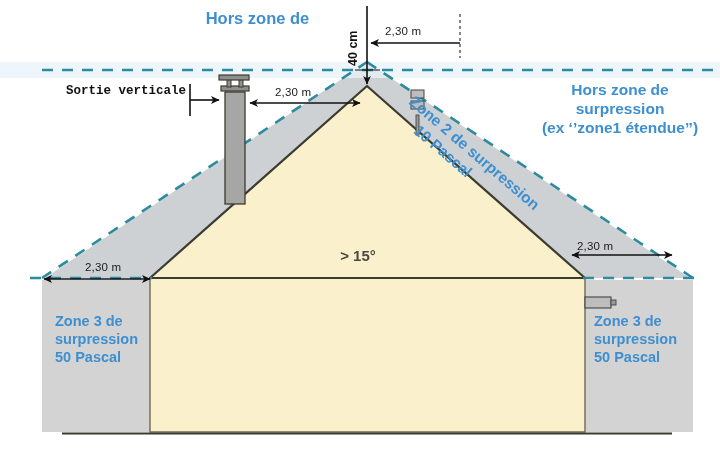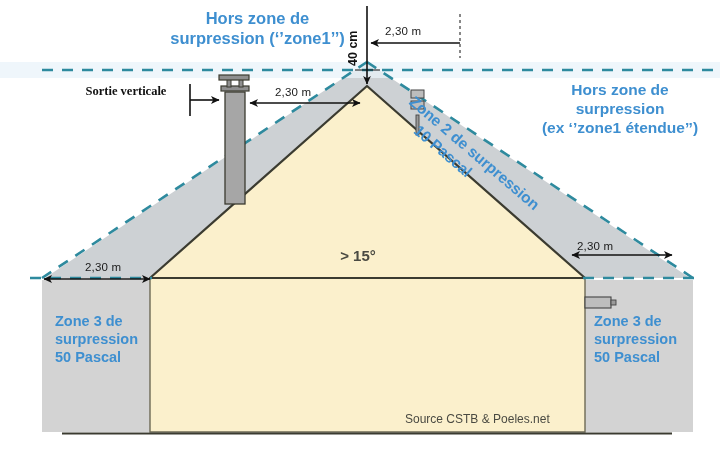--- a/index.html
+++ b/index.html
@@ -123,7 +123,6 @@
 
   <div class="lbl blue" id="lbl-hors1">
     <span>Hors zone de</span><br>
-    <span>surpression (‘’zone1’’)</span>
   </div>
 
   <div class="lbl blue" id="lbl-hors2">

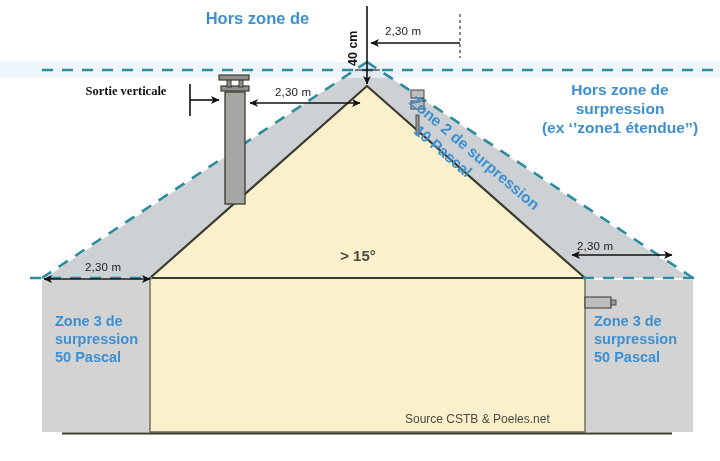--- a/index.html
+++ b/index.html
@@ -18,7 +18,7 @@
   #lbl-hors2{left:522px;top:80px;width:196px;text-align:center;
              font-size:15.5px;line-height:19px;}
   #lbl-sortie{left:56px;top:84px;width:140px;text-align:center;
-              font-size:12.5px;line-height:15px;font-family:Liberation Serif, serif;}
+              font-size:12.5px;line-height:15px;font-family:Liberation Mono, monospace;}
   #lbl-toit{left:268px;top:227px;width:180px;text-align:center;
             color:#4a4a42;font-weight:bold;font-size:15px;line-height:19px;}
   #lbl-z3l{left:55px;top:312px;width:140px;text-align:left;

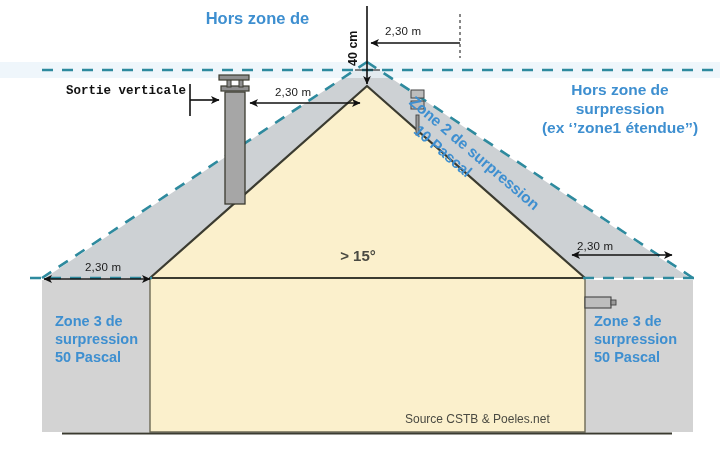--- a/index.html
+++ b/index.html
@@ -167,7 +167,6 @@
 
   <div class="lbl dim" id="dim-right">2,30 m</div>
 
-  <div class="lbl" id="lbl-source">Source CSTB &amp; Poeles.net</div>
 
 </div>
 

